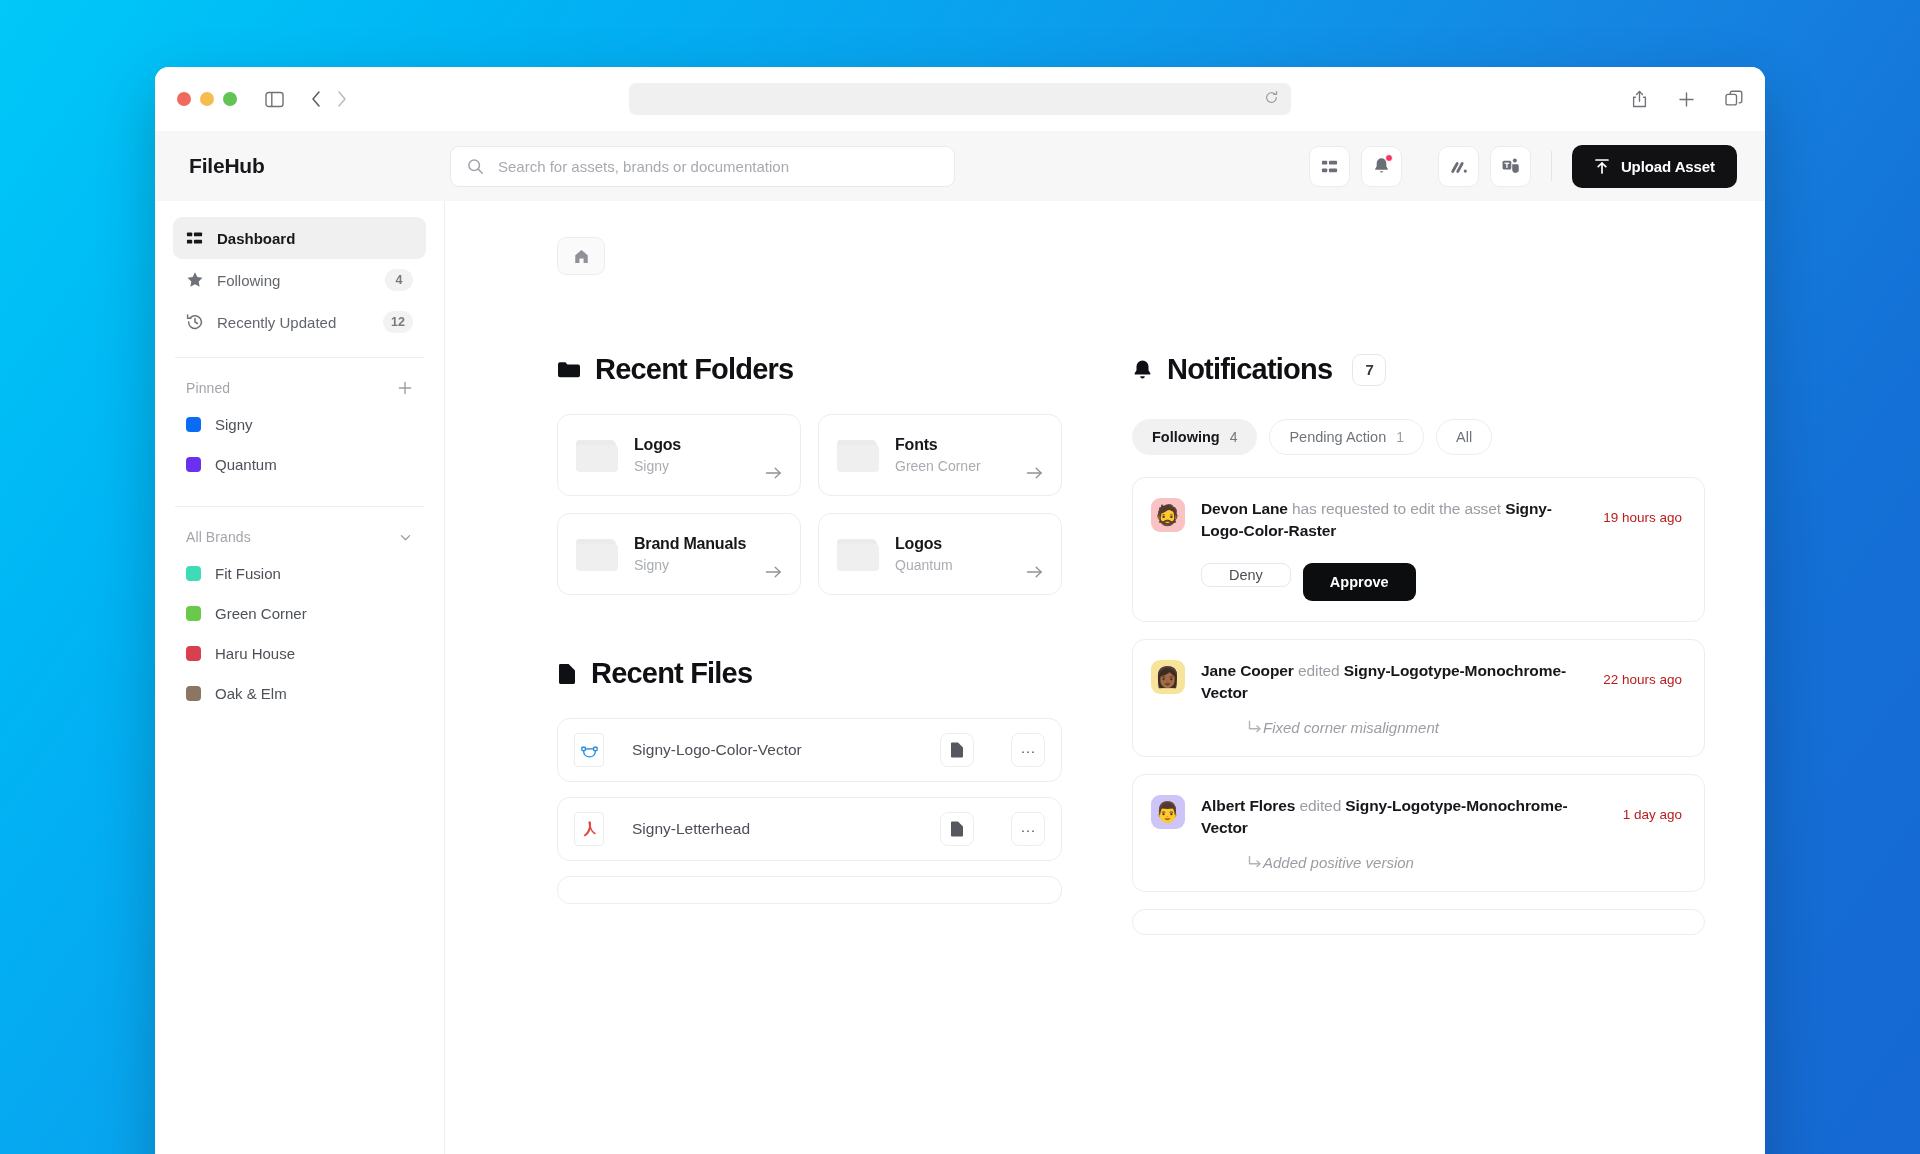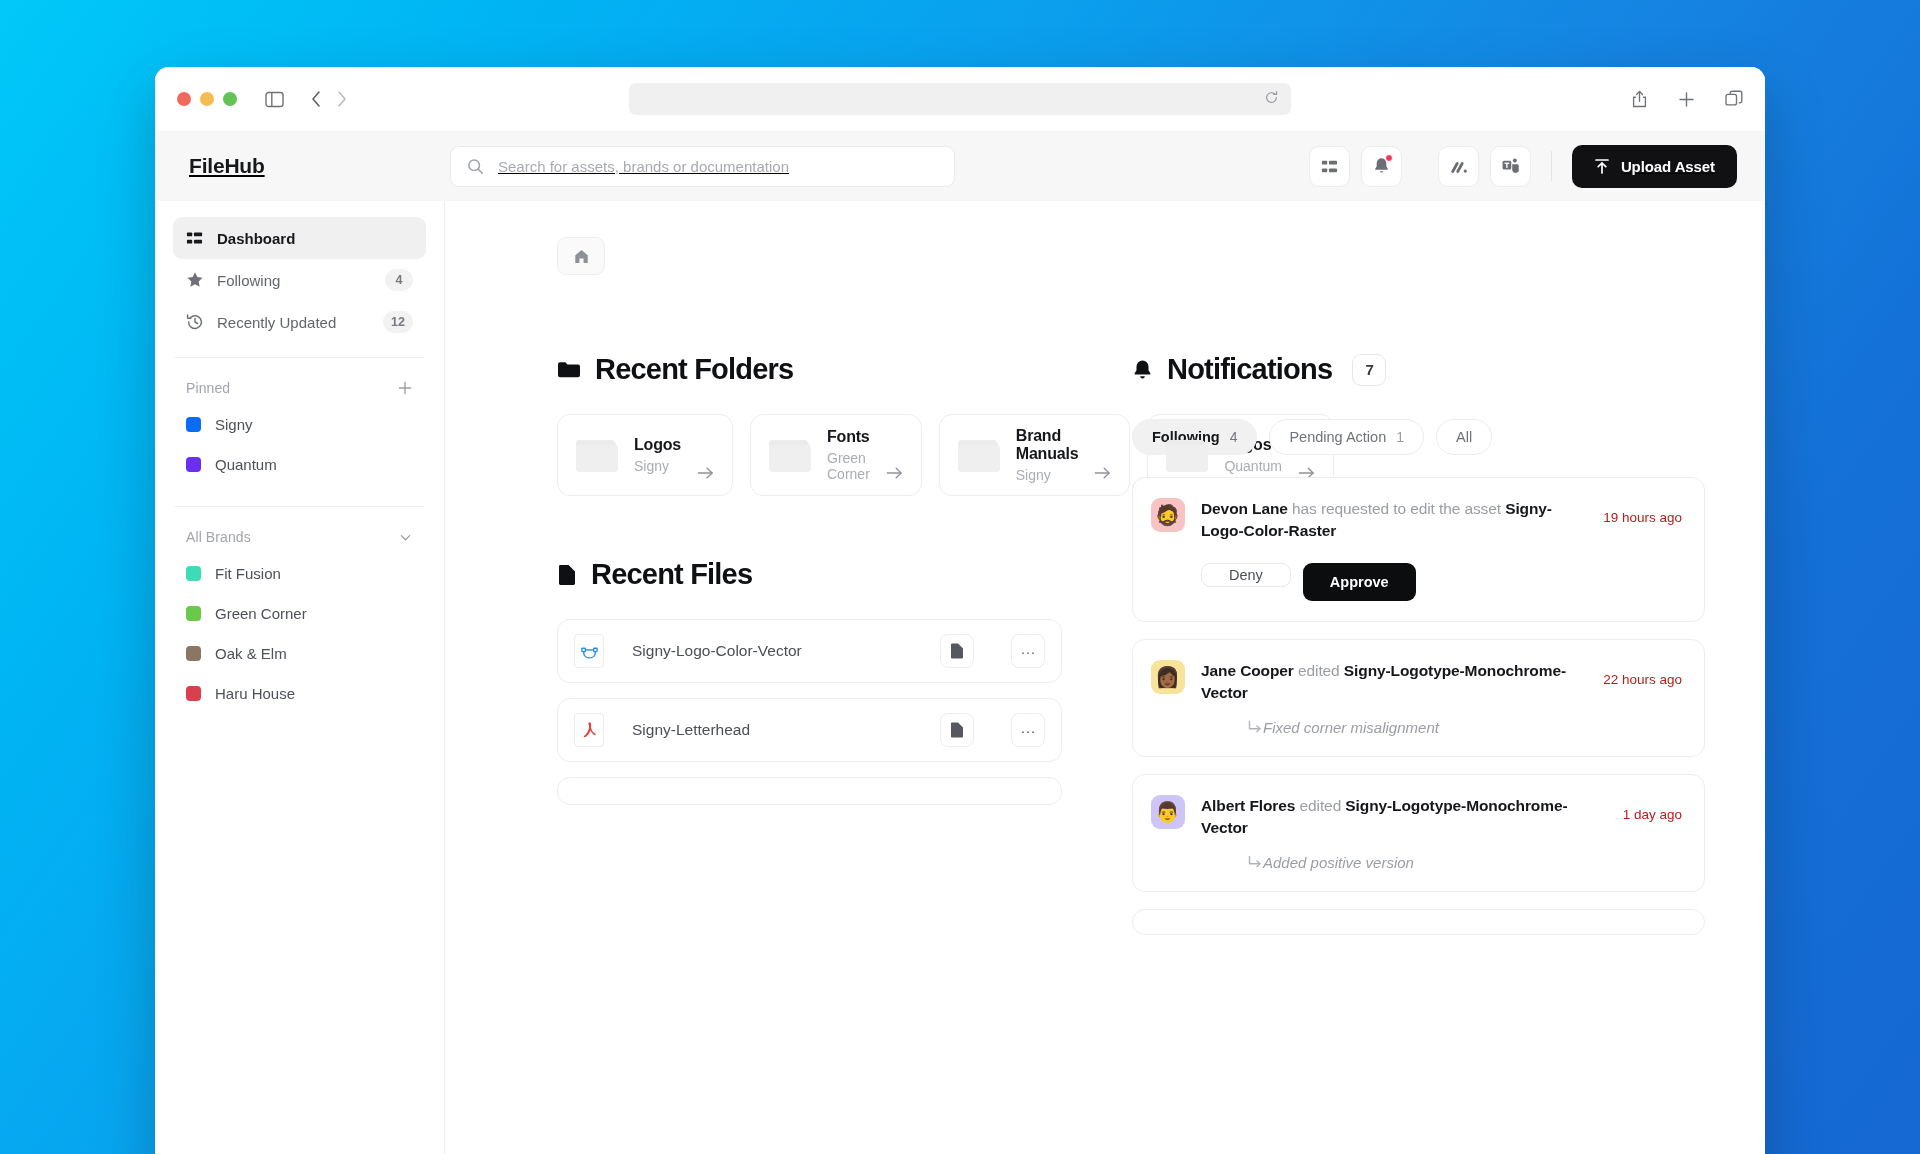--- a/index.html
+++ b/index.html
@@ -71,7 +71,6 @@
     display: flex; align-items: center;
     padding: 0 28px 0 34px;
     position: relative;
-    text-decoration: underline;
   }
   .brand {
     font-size: 21px; font-weight: 700; color: #16181c;

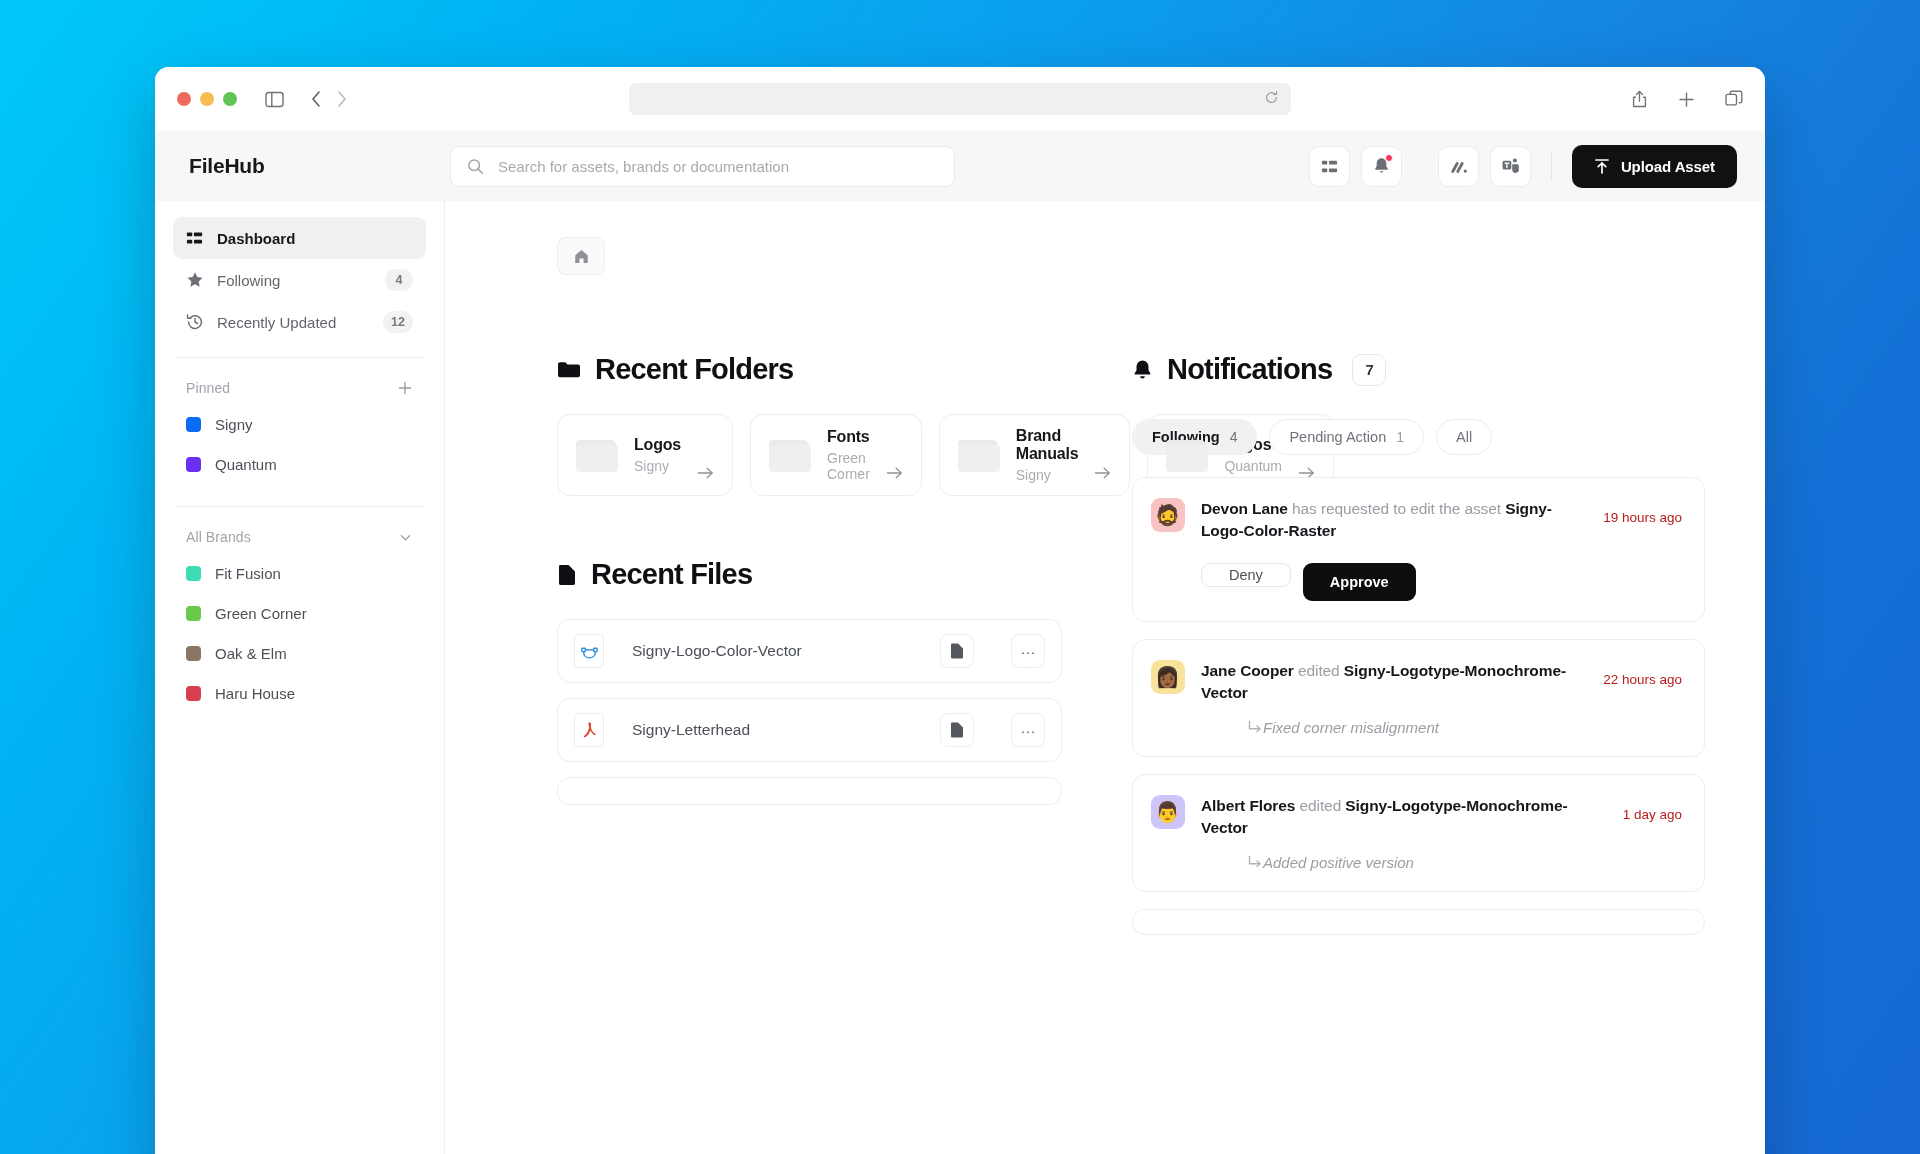--- a/index.html
+++ b/index.html
@@ -215,7 +215,7 @@
   }
 
   .folder-grid {
-    display: grid; grid-template-columns: 1fr 1fr 1fr 1fr;
+    display: grid; grid-template-columns: 1fr 1fr;
     gap: 17px; margin-top: 28px;
   }
   .folder-card {

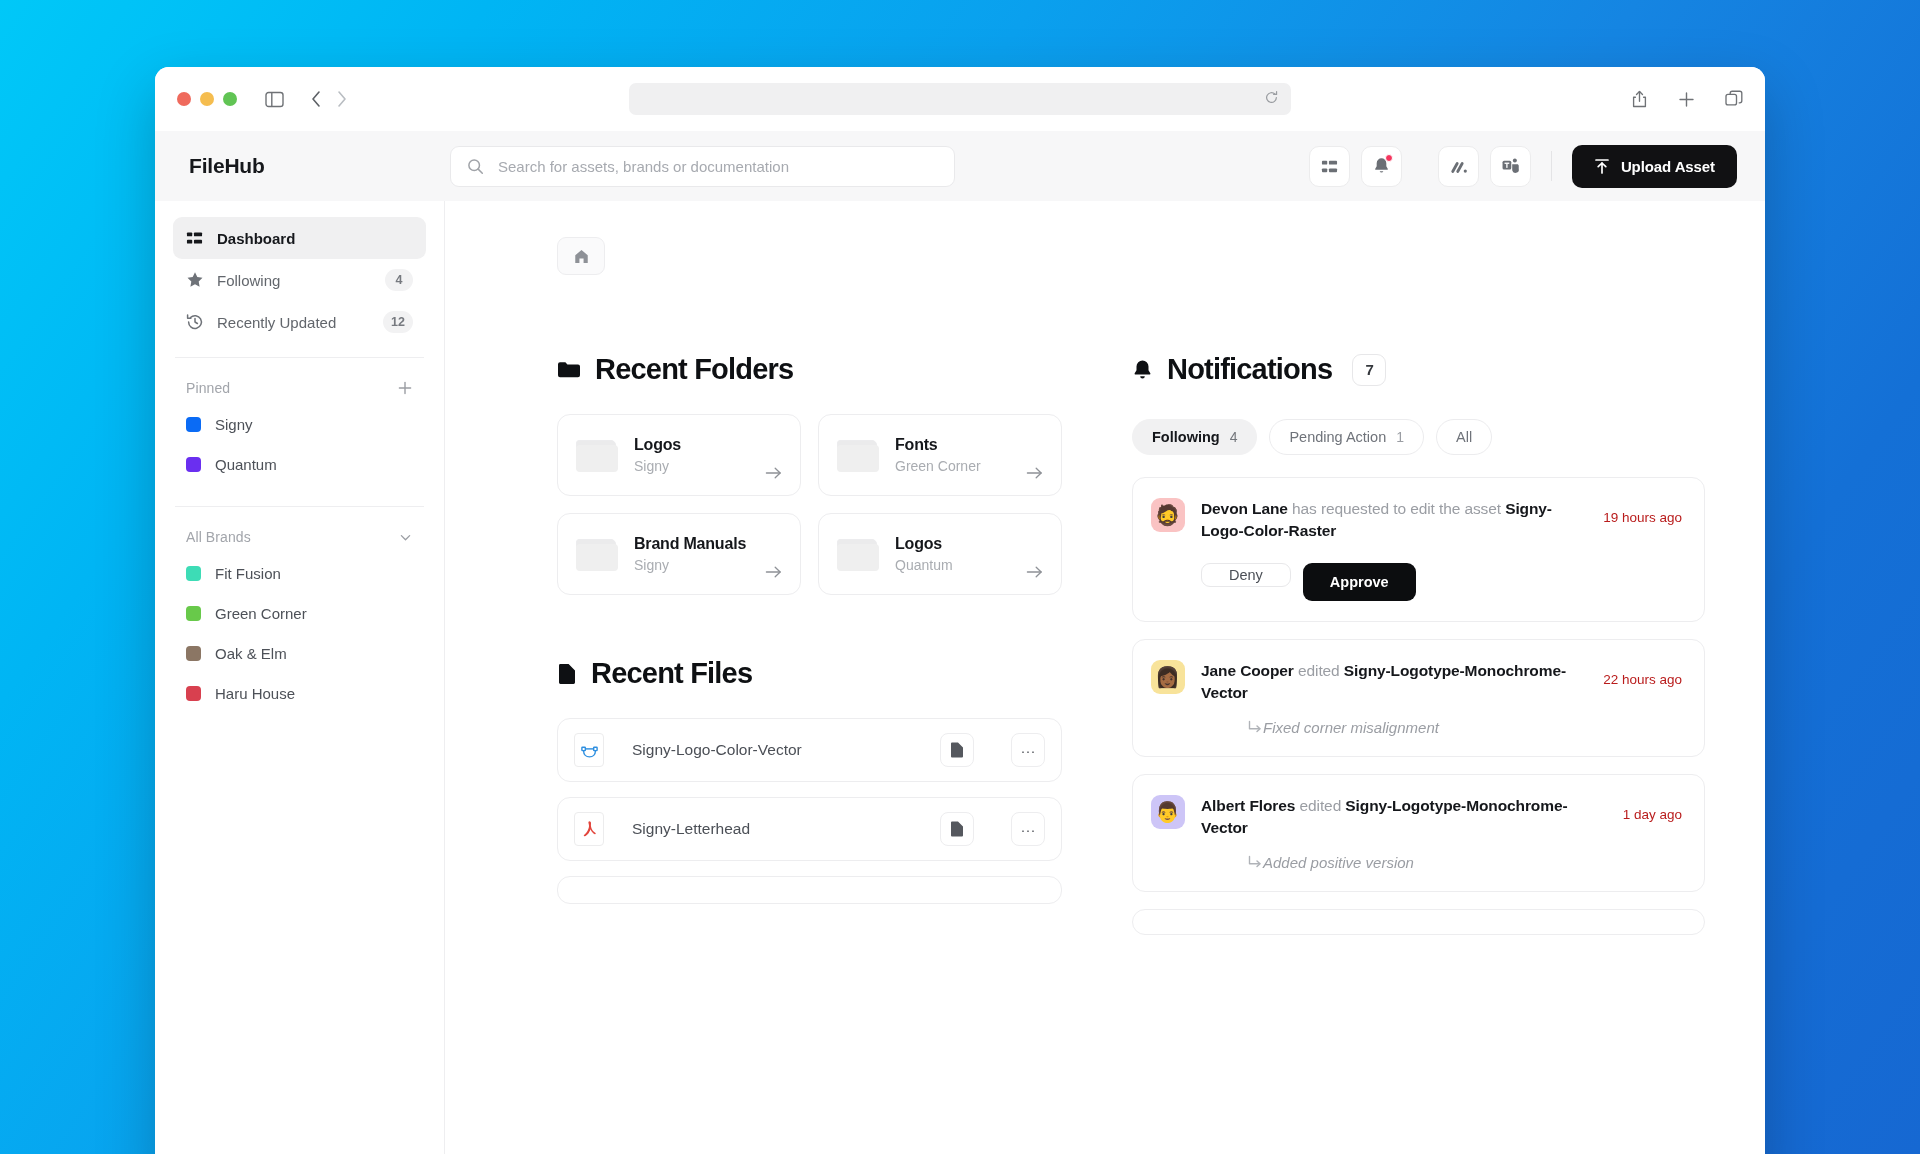--- a/index.html
+++ b/index.html
@@ -529,12 +529,12 @@
           <span>Green Corner</span>
         </div>
         <div class="brand-item">
+          <span class="swatch" style="background:#d8404f"></span>
+          <span>Haru House</span>
+        </div>
+        <div class="brand-item">
           <span class="swatch" style="background:#8b7664"></span>
           <span>Oak &amp; Elm</span>
-        </div>
-        <div class="brand-item">
-          <span class="swatch" style="background:#d8404f"></span>
-          <span>Haru House</span>
         </div>
       </div>
 

